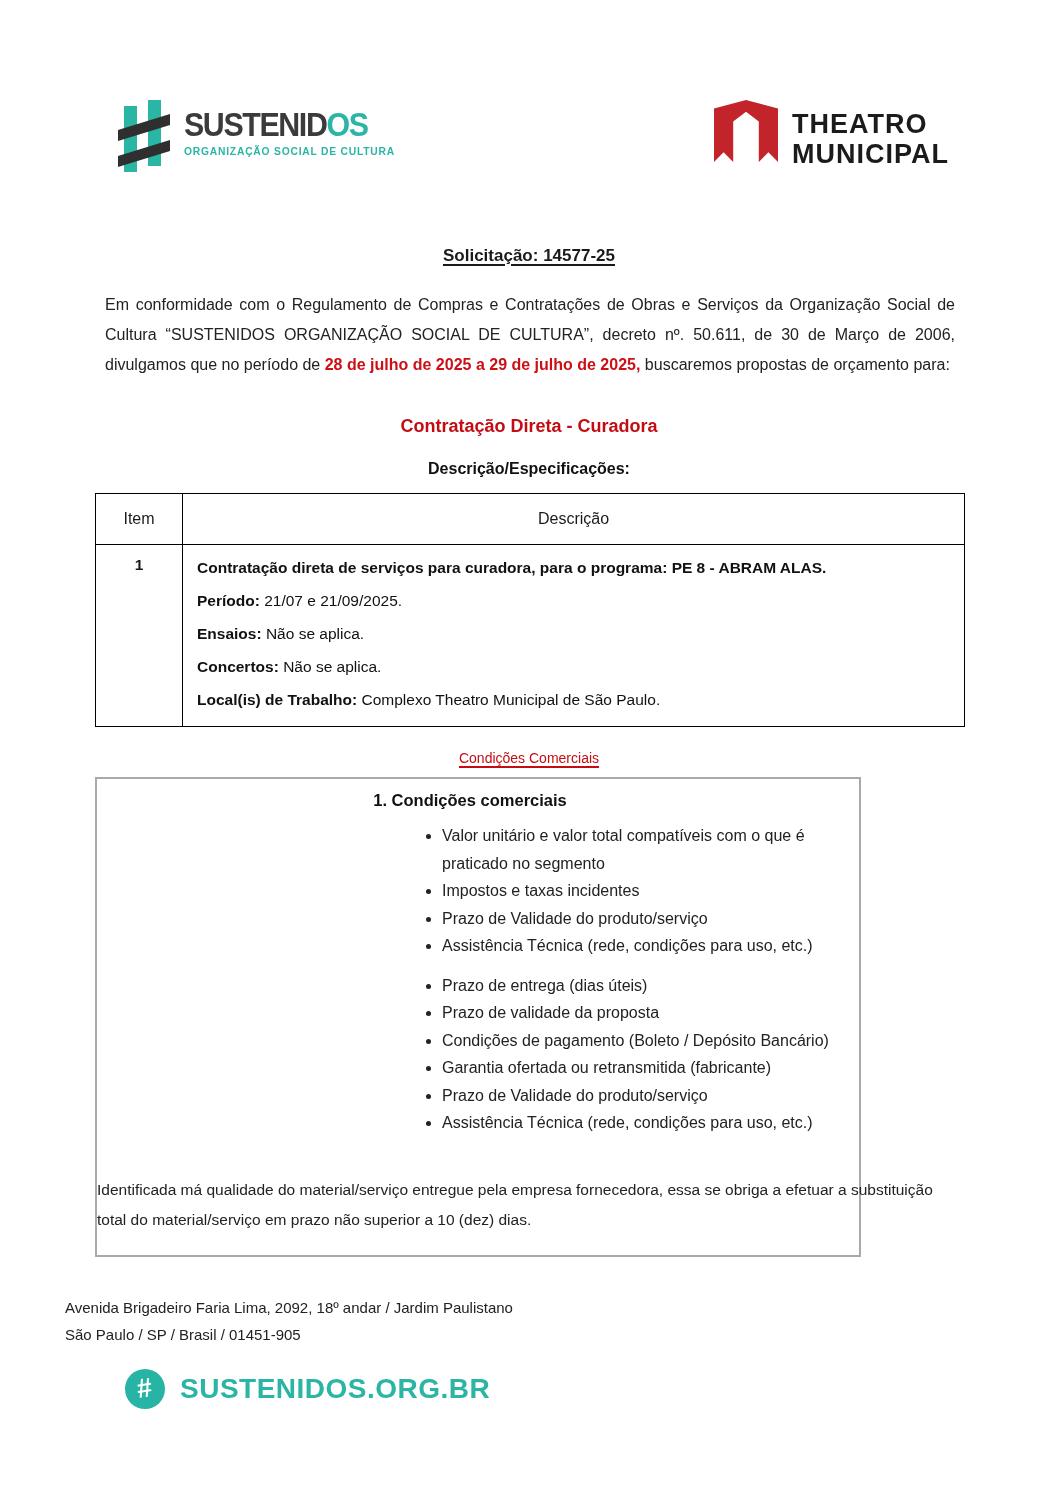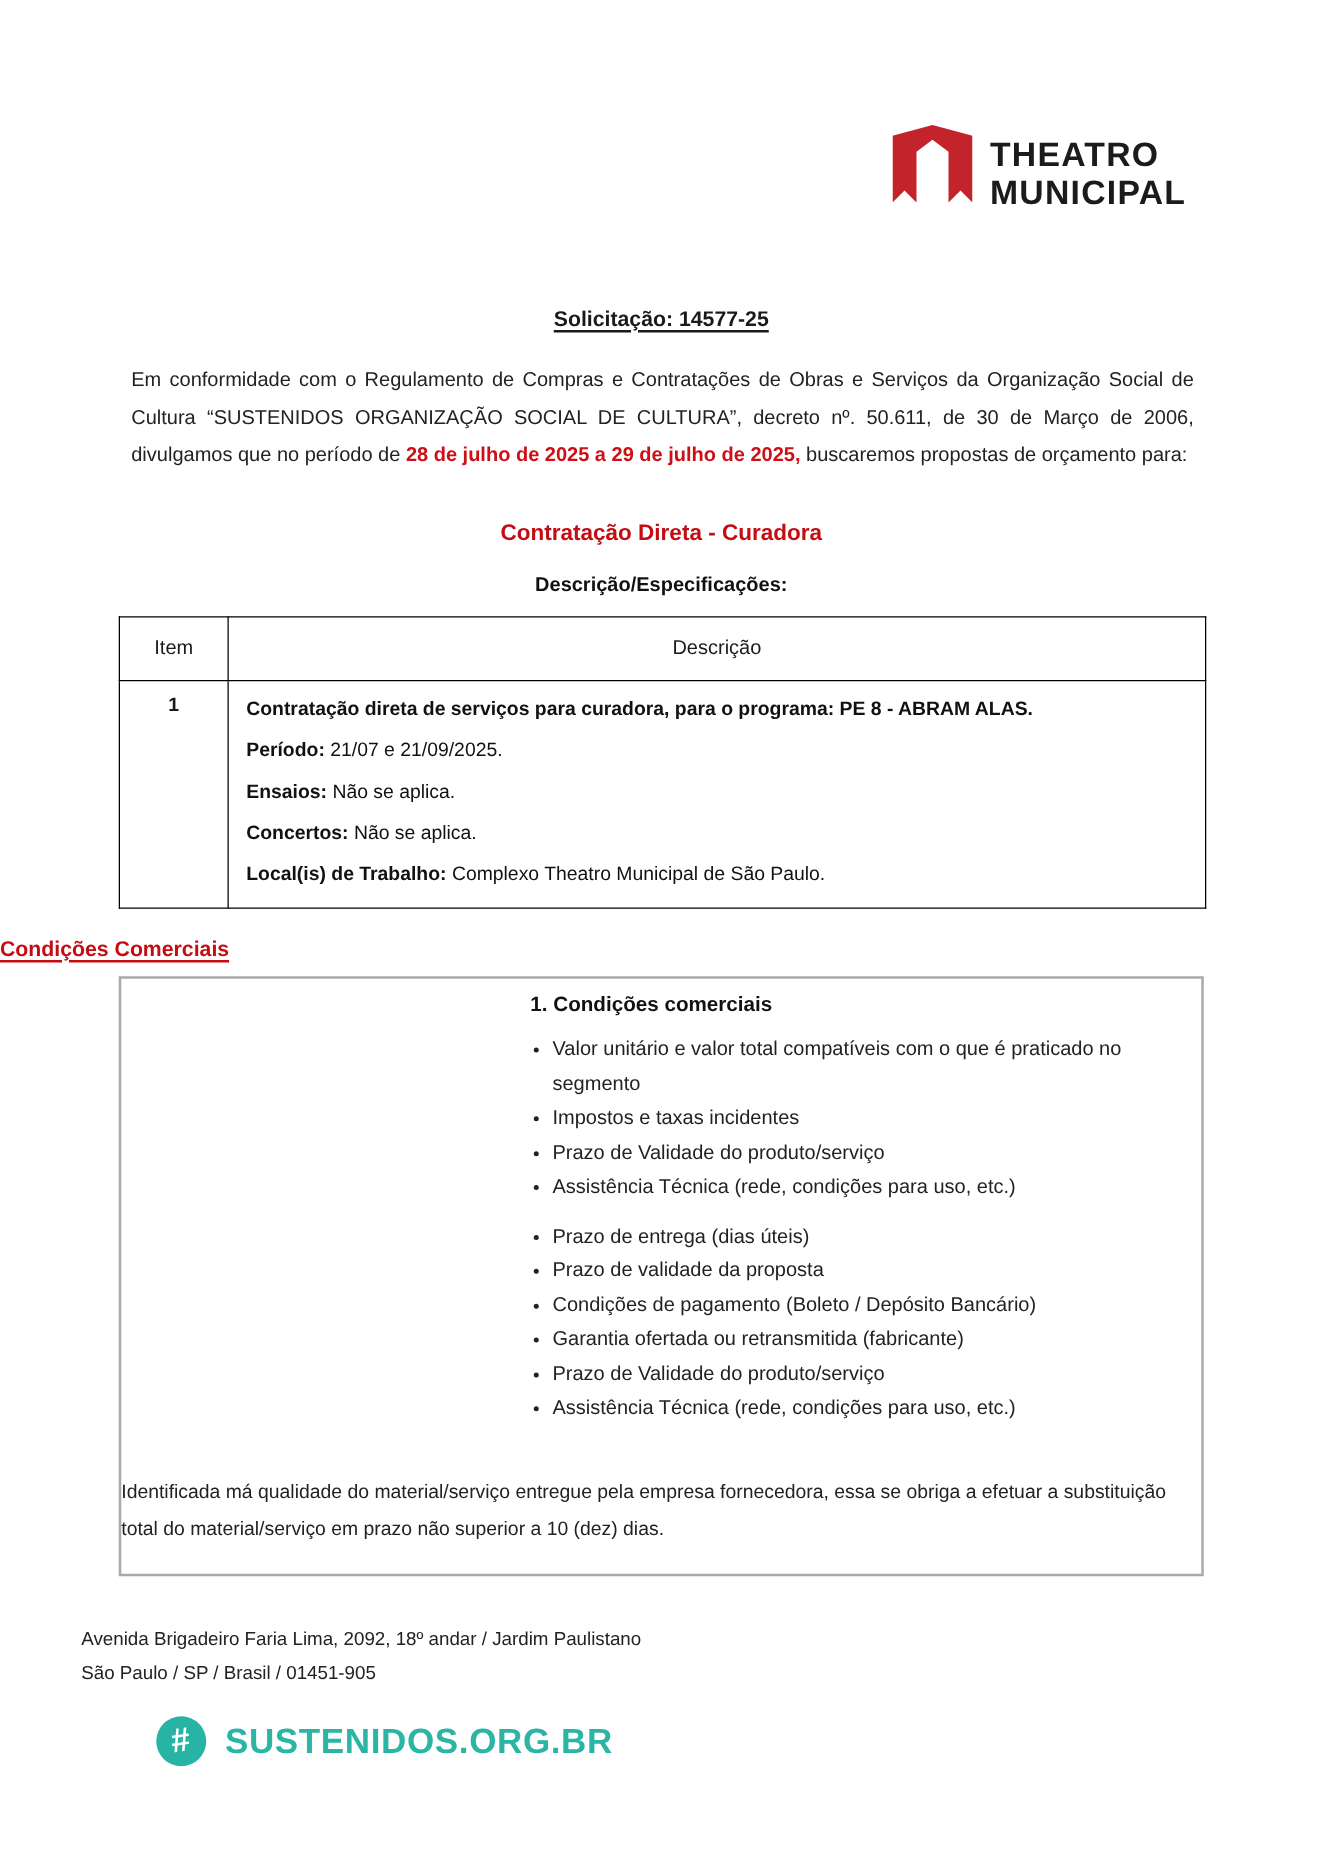--- a/index.html
+++ b/index.html
@@ -57,6 +57,18 @@
 
 <div class="page">
 
+  <div class="logo-sustenidos">
+    <svg width="56" height="88" viewBox="0 0 56 88">
+      <rect x="6" y="14" width="13" height="66" fill="#2bb5a5"></rect>
+      <rect x="30" y="8" width="13" height="66" fill="#2bb5a5"></rect>
+      <polygon points="0,38 52,22 52,33 0,49" fill="#2f2f2f"></polygon>
+      <polygon points="0,64 52,48 52,59 0,75" fill="#2f2f2f"></polygon>
+    </svg>
+    <div class="logo-sus-text">
+      <div class="sus-word"><span>SUSTENID</span><span class="accent">OS</span></div>
+      <div class="sus-tagline">ORGANIZAÇÃO SOCIAL DE CULTURA</div>
+    </div>
+  </div>
 
   <div class="logo-theatro">
     <svg width="64" height="62" viewBox="0 0 60 58">

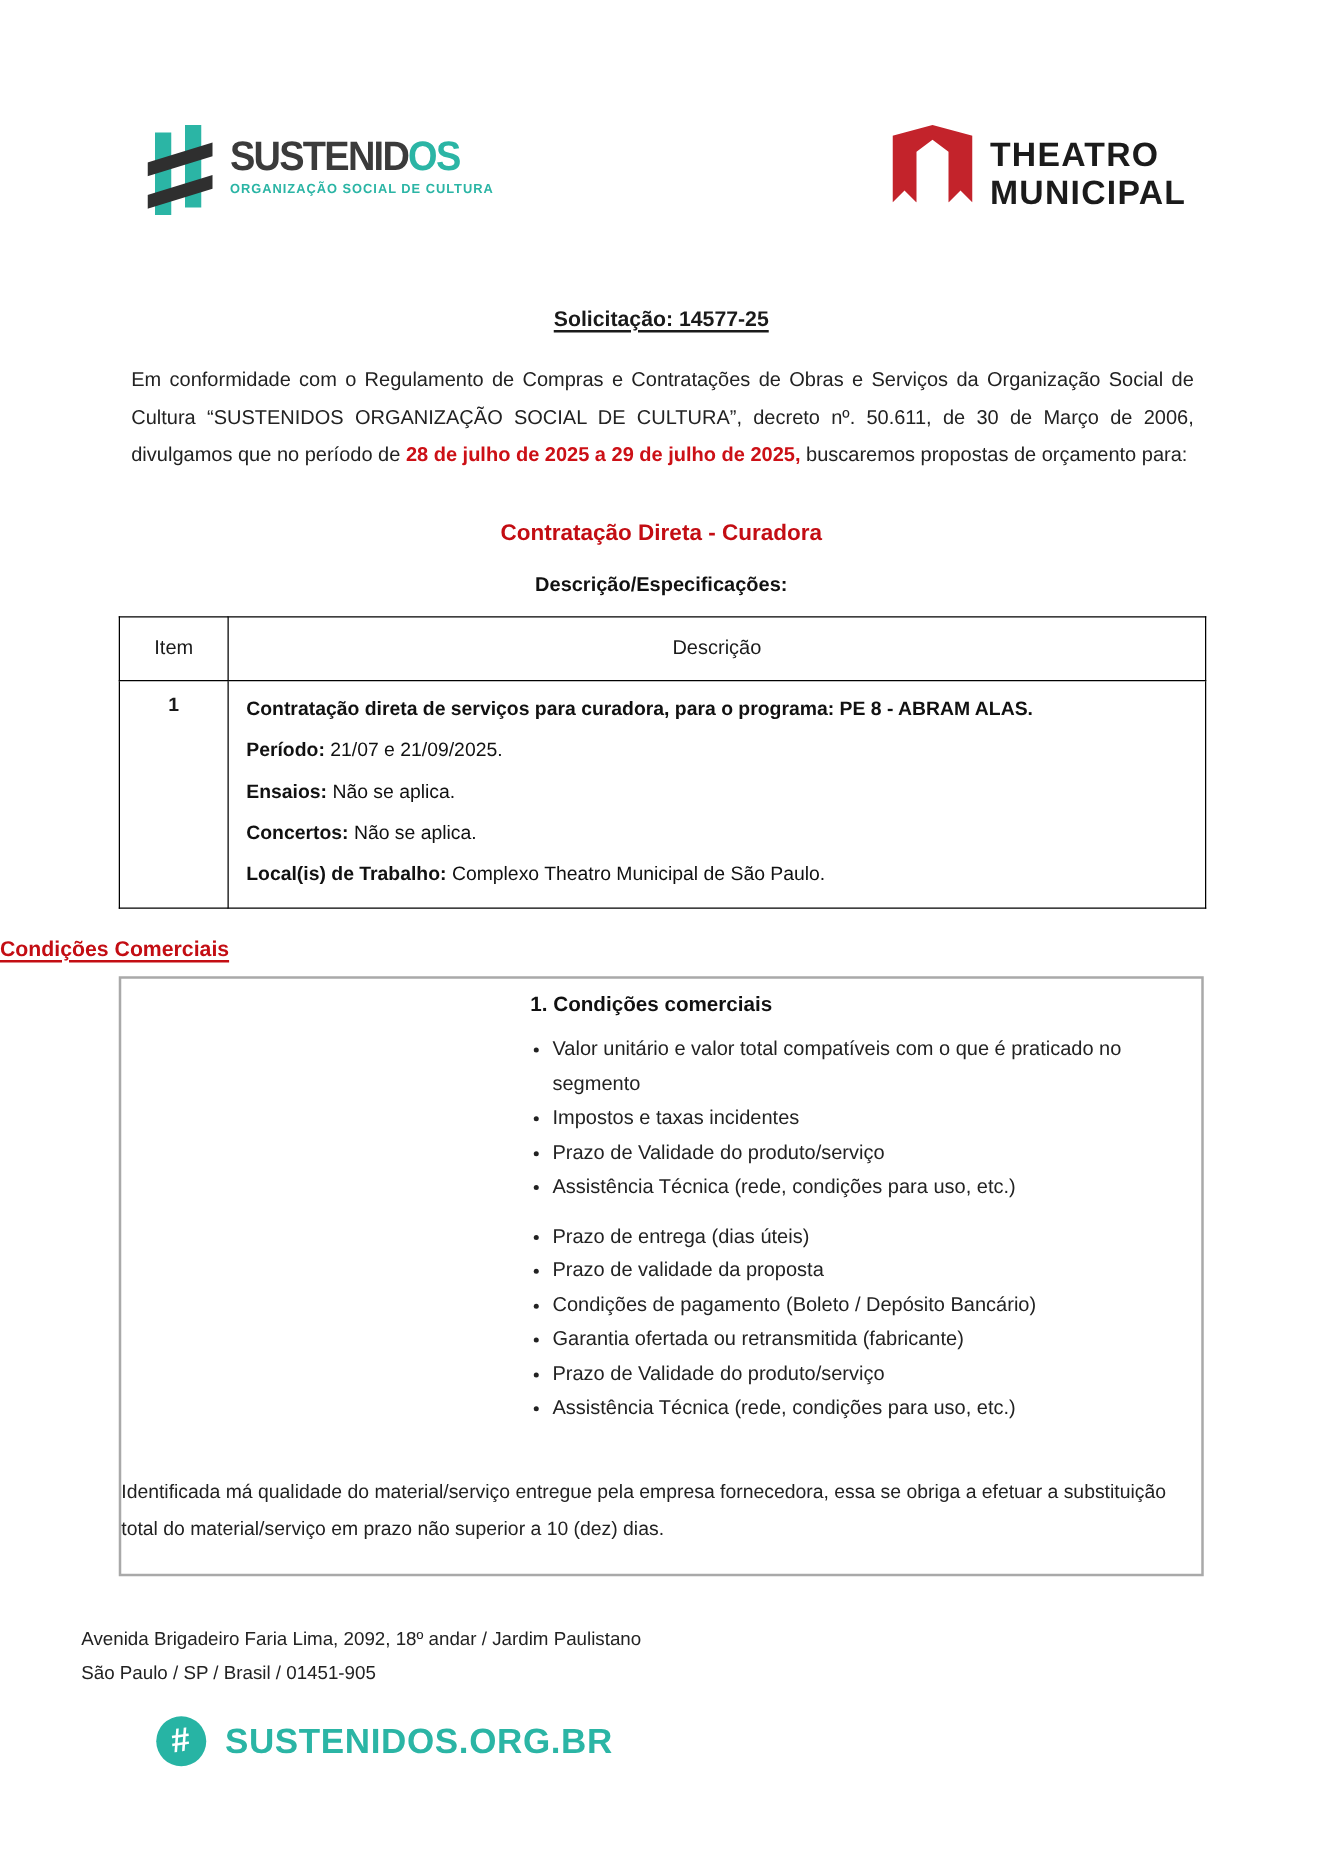--- a/index.html
+++ b/index.html
@@ -29,7 +29,7 @@
   
   .red-heading{margin:36px 0 0 0;text-align:center;font-size:18px;font-weight:bold;color:#c30d13;}
   .spec-heading{margin:23px 0 0 0;text-align:center;font-size:16px;font-weight:bold;color:#111;}
-  .cc-heading{margin:23px 0 0 0;text-align:left;font-size:17px;font-weight:bold;color:#c30d13;text-decoration:underline;text-decoration-thickness:2px;text-underline-offset:3px;}
+  .cc-heading{margin:23px 0 0 0;text-align:center;font-size:14px;font-weight:normal;color:#c30d13;text-decoration:underline;text-decoration-thickness:2px;text-underline-offset:3px;}
   
   .spec-table{margin:15px 0 0 95px;width:870px;border-collapse:collapse;table-layout:fixed;}
   .spec-table th,.spec-table td{border:1.5px solid #000;}

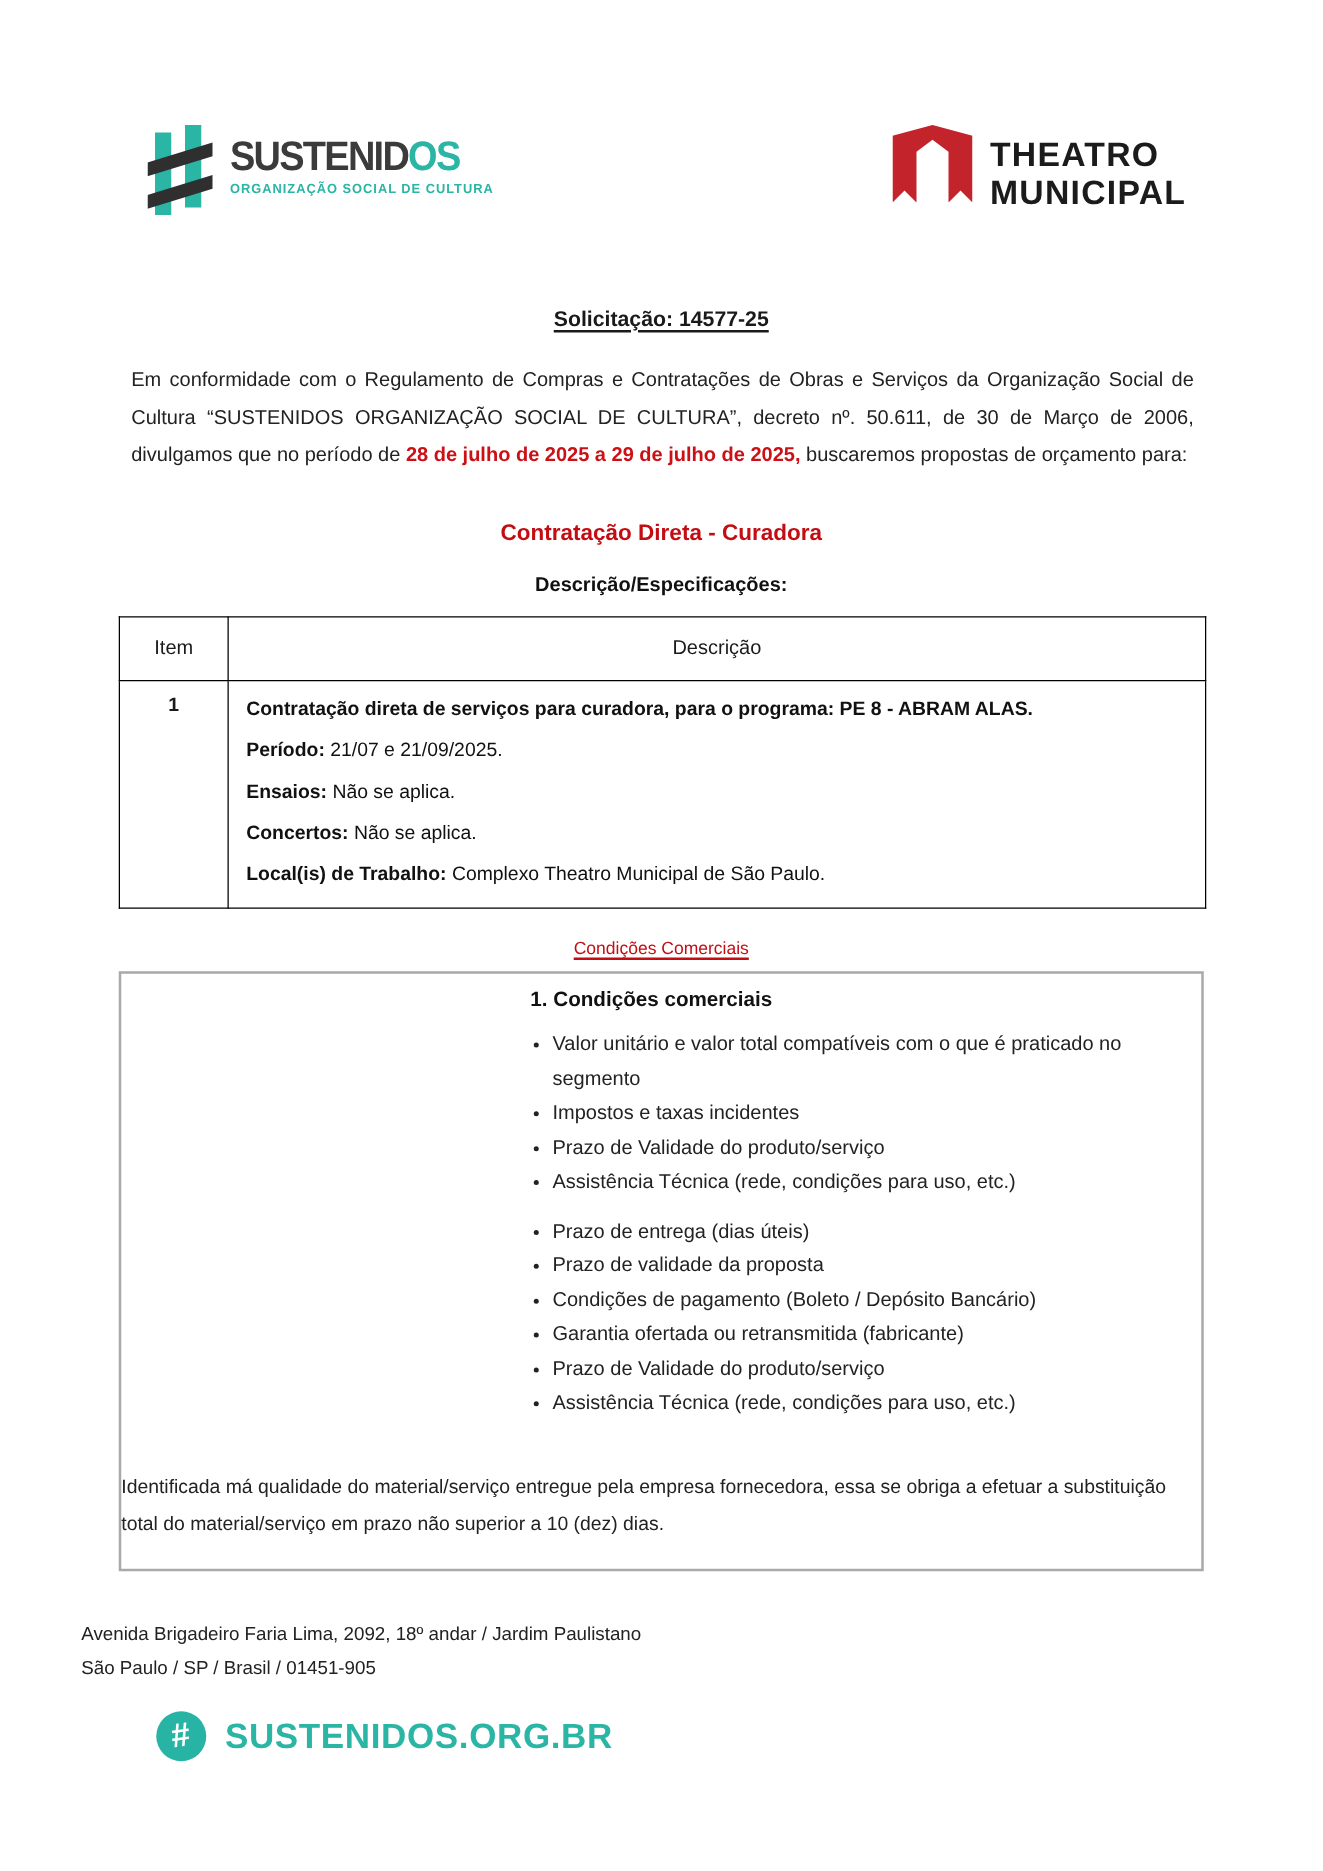--- a/index.html
+++ b/index.html
@@ -39,7 +39,7 @@
   .spec-table td.desc-cell{vertical-align:top;padding:6px 14px 10px 14px;}
   .desc-cell p{margin:0;font-size:15.5px;line-height:33px;color:#111;}
   
-  .cond-box{margin:11px 0 0 95px;width:868px;border:2px solid #a9a9a9;background:#fff;box-sizing:border-box;padding:12px 16px 20px 0;}
+  .cond-box{margin:11px 0 0 95px;width:766px;border:2px solid #a9a9a9;background:#fff;box-sizing:border-box;padding:12px 16px 20px 0;}
   .cond-title{text-align:center;font-size:16.5px;font-weight:bold;margin:0;color:#111;}
   .cond-title.second{margin-top:44px;}
   .cond-box ul{margin:12px 0 0 0;padding-left:345px;}

